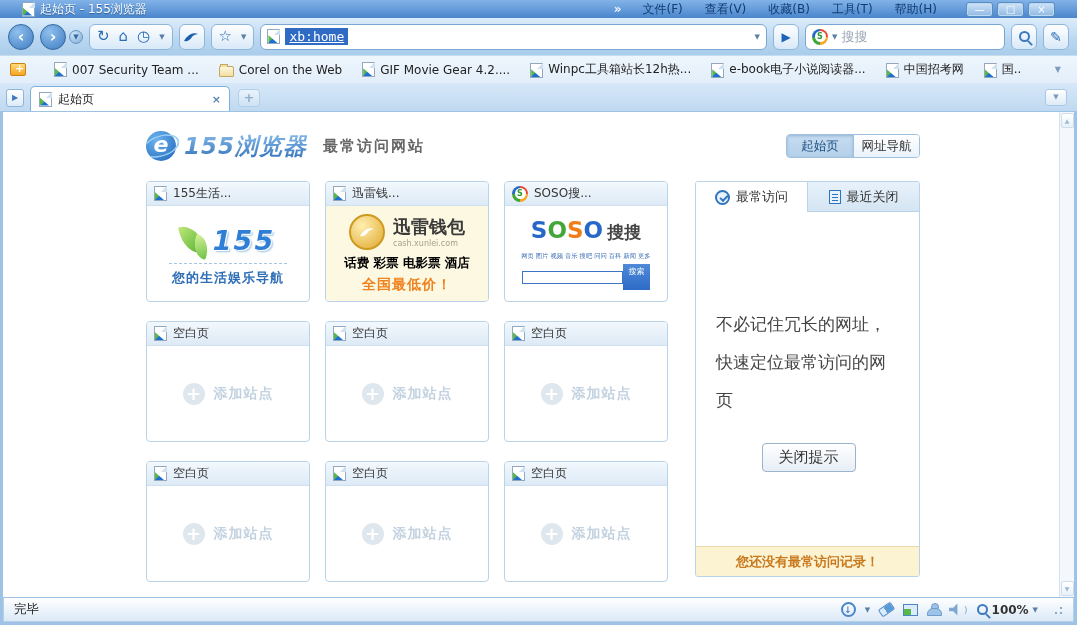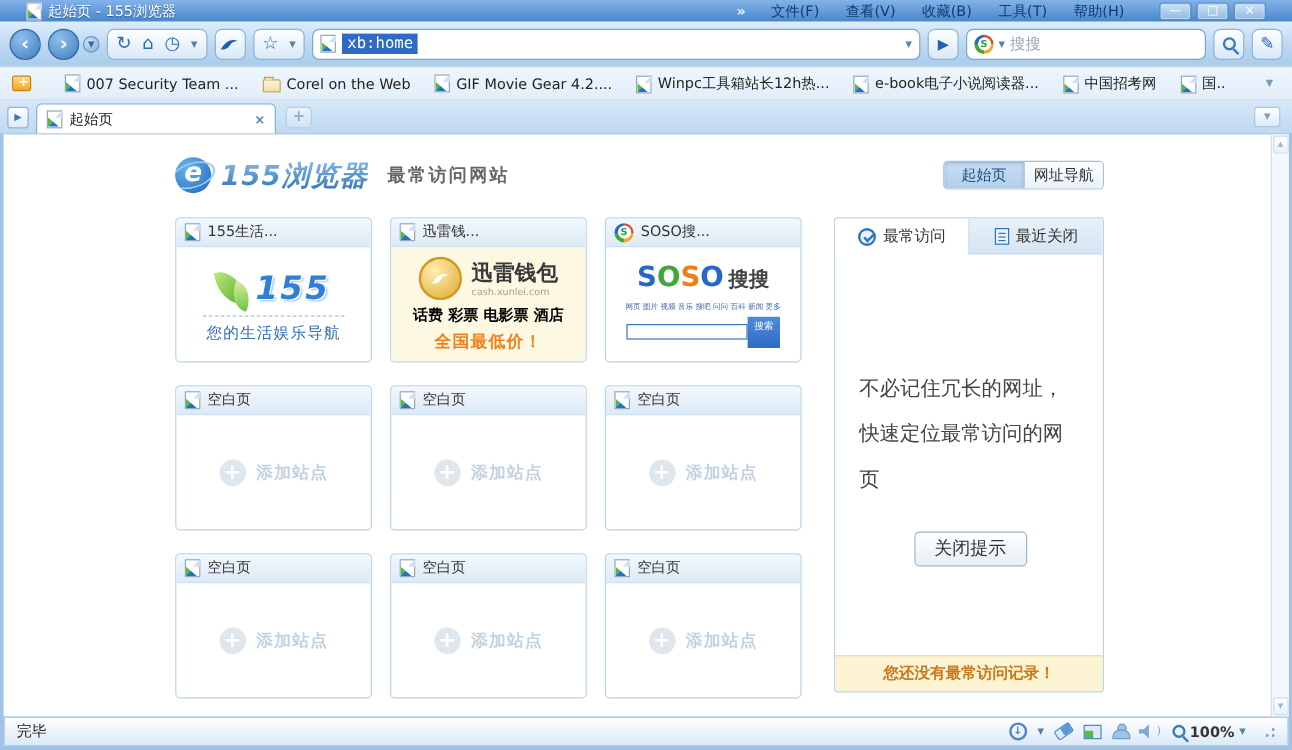--- a/index.html
+++ b/index.html
@@ -33,7 +33,7 @@
   .tool-ic { color:#2a6db8; font-size:15px; line-height:1; }
   .dd { font-size:7px; color:#5b80a6; }
   .addressbar { height:26px; flex:1; border:1px solid #7aa6d2; border-radius:6px; background:#fff; display:flex; align-items:center; padding:0 6px; gap:5px; min-width:0; }
-  .addr-sel { background:#2f6bc4; color:#fff; padding:1px 4px; font-family:"DejaVu Sans Mono","Liberation Mono",monospace; font-size:13px; }
+  .addr-sel { background:#2f6bc4; color:#fff; padding:1px 4px; font-family:"DejaVu Sans Mono","Liberation Mono",monospace; font-size:13px;text-decoration:underline; }
   .addr-fill { flex:1; }
   .go-btn { width:26px; height:26px; border:1px solid #8fb5da; border-radius:6px; background:linear-gradient(#fdfeff,#d9e9f8); color:#1e62b8; text-align:center; line-height:24px; font-size:12px; }
   .searchbox { width:200px; height:26px; border:1px solid #7aa6d2; border-radius:6px; background:#fff; display:flex; align-items:center; padding:0 6px; gap:4px; }

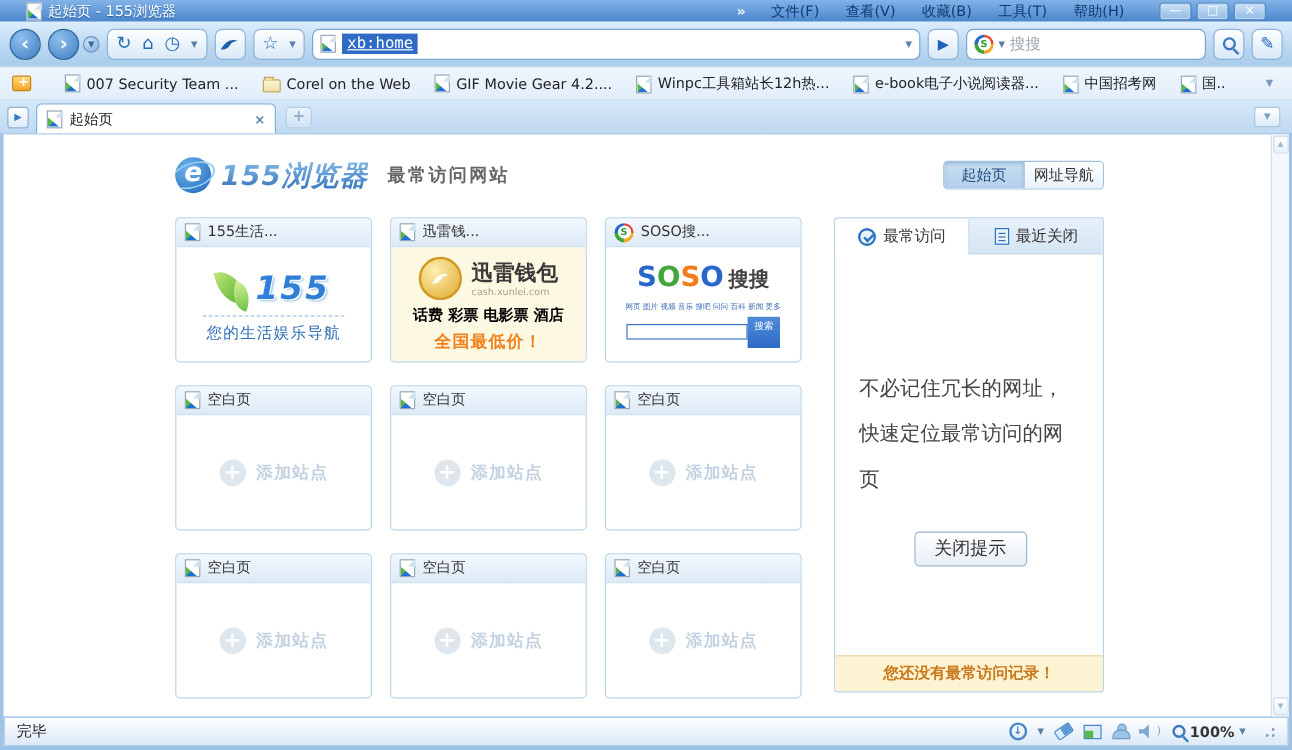--- a/index.html
+++ b/index.html
@@ -91,7 +91,7 @@
   .leaf.l2 { width:16px; height:22px; margin-left:-10px; margin-top:14px; transform:rotate(18deg); background:linear-gradient(145deg,#d7f09a,#6cc244); }
   .t155-num { font-size:27px; font-weight:bold; font-style:italic; color:#2f7fd6; text-shadow:1px 1px 0 #fff,2px 2px 2px #9cc0e2; margin-left:4px; letter-spacing:2px; }
   .t155-dash { width:118px; border-top:1px dashed #a8c4de; margin:3px 0 5px; }
-  .t155-tag { color:#2e6eb6; font-size:13px; font-weight:normal; letter-spacing:1px; }
+  .t155-tag { color:#2e6eb6; font-size:13px; font-weight:bold; letter-spacing:1px; }
 
   
   .tile-bd.xunlei { background:#fdf8e2; justify-content:center; gap:2px; }

